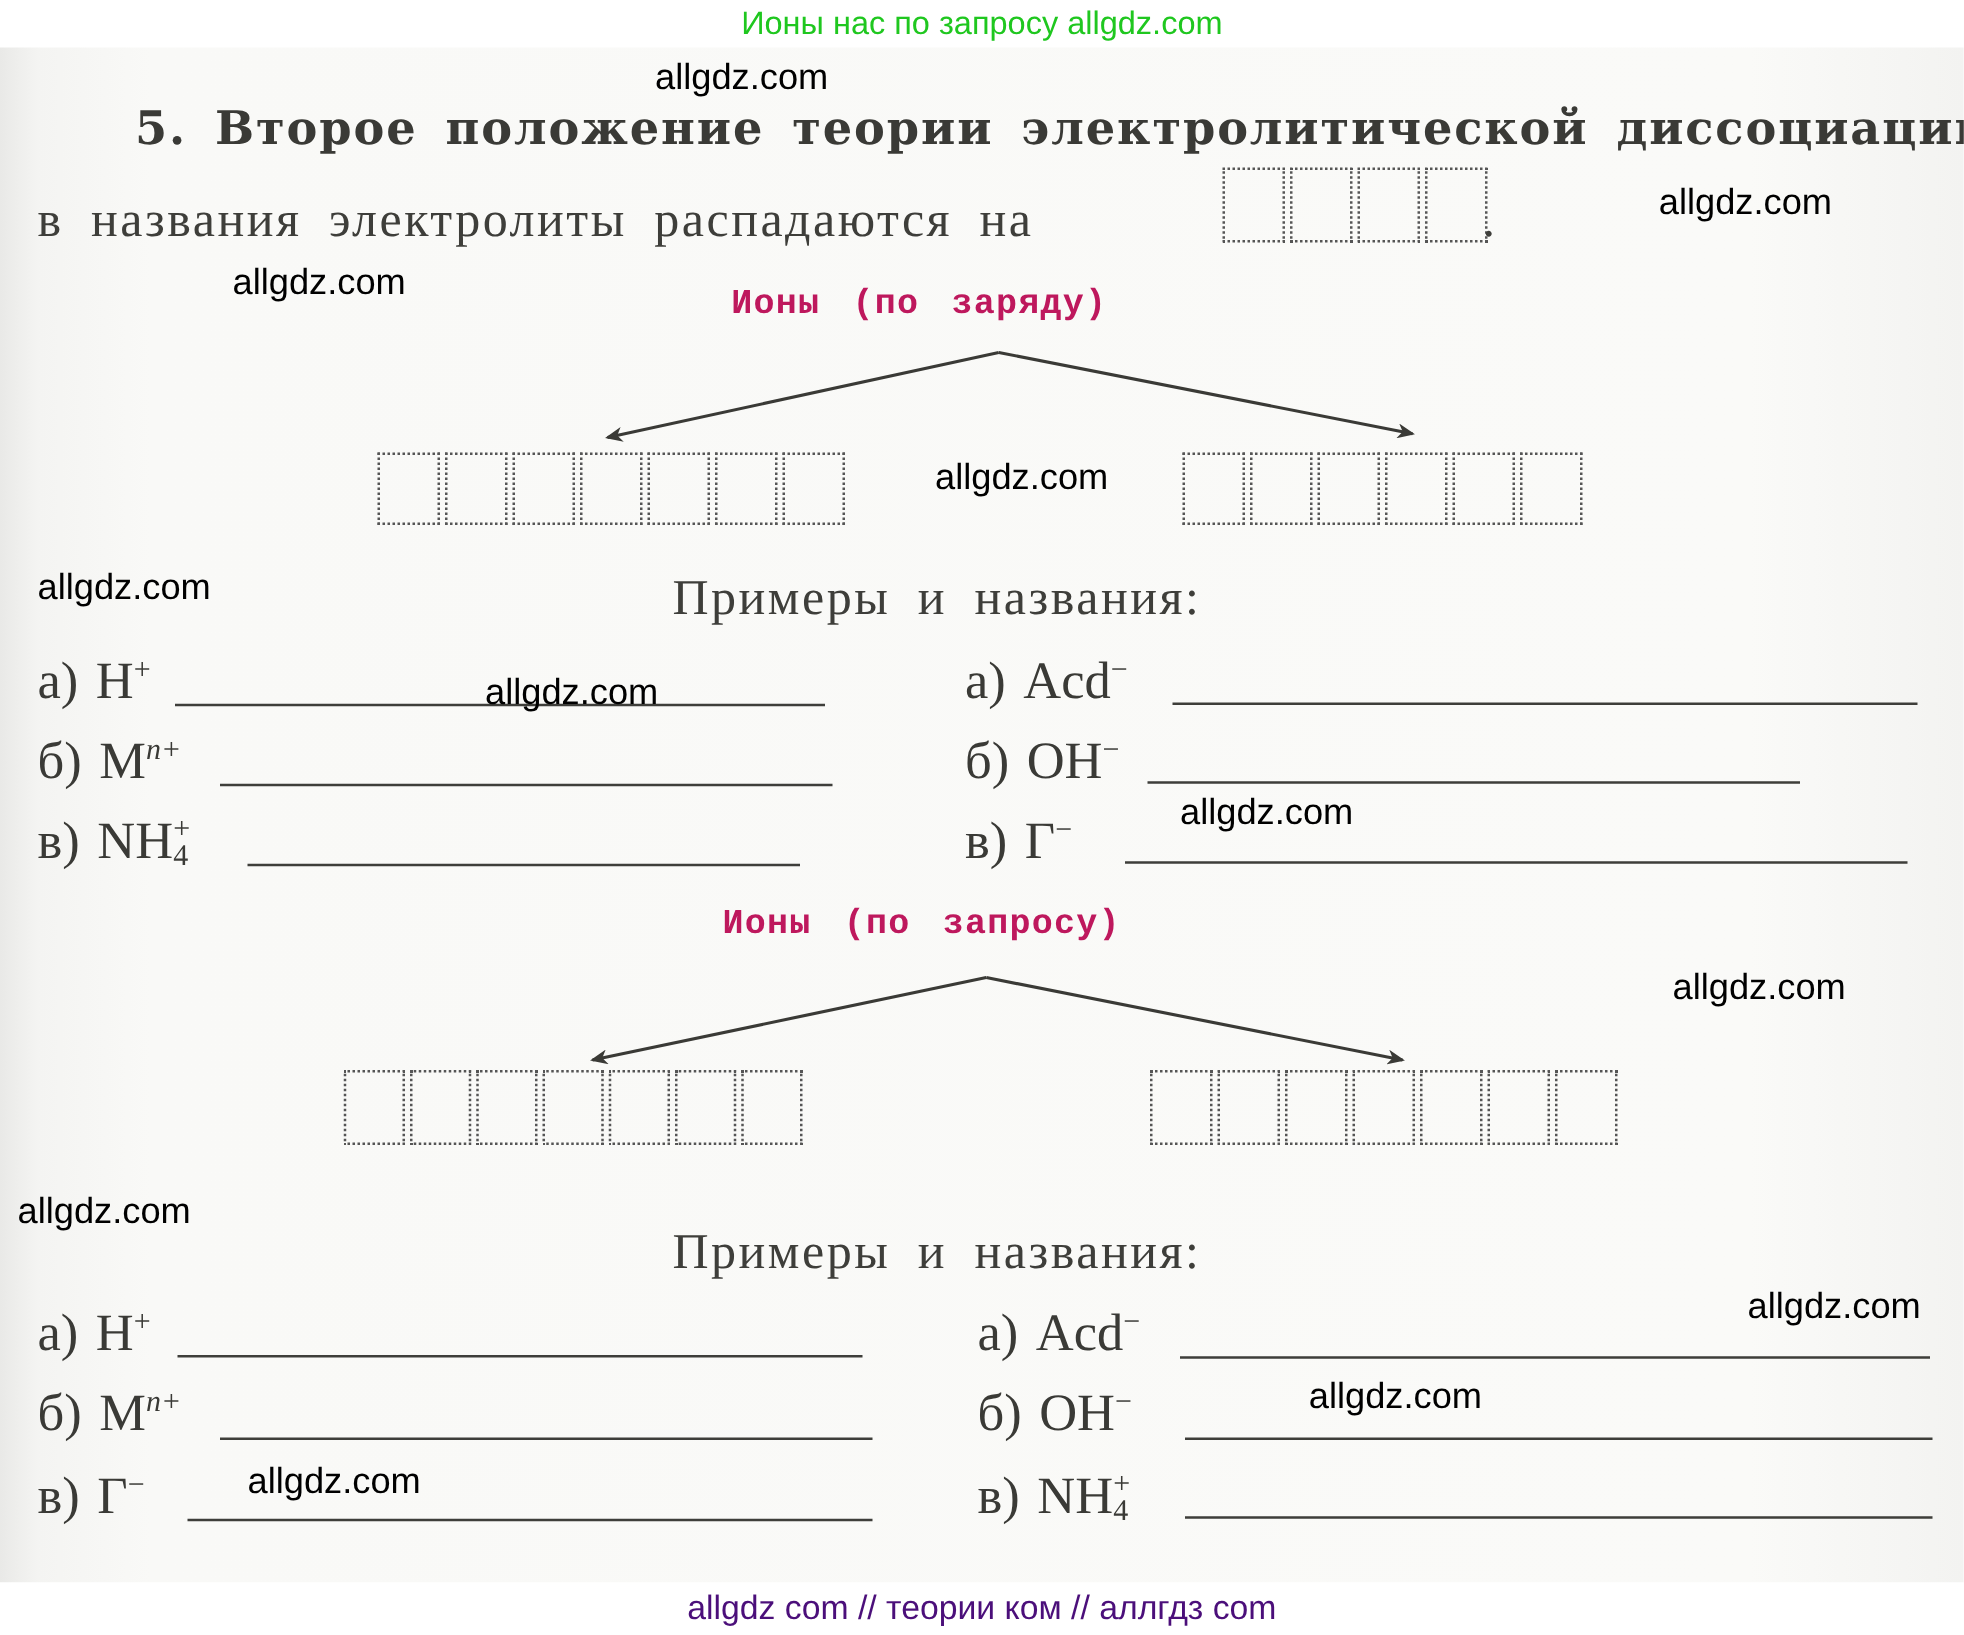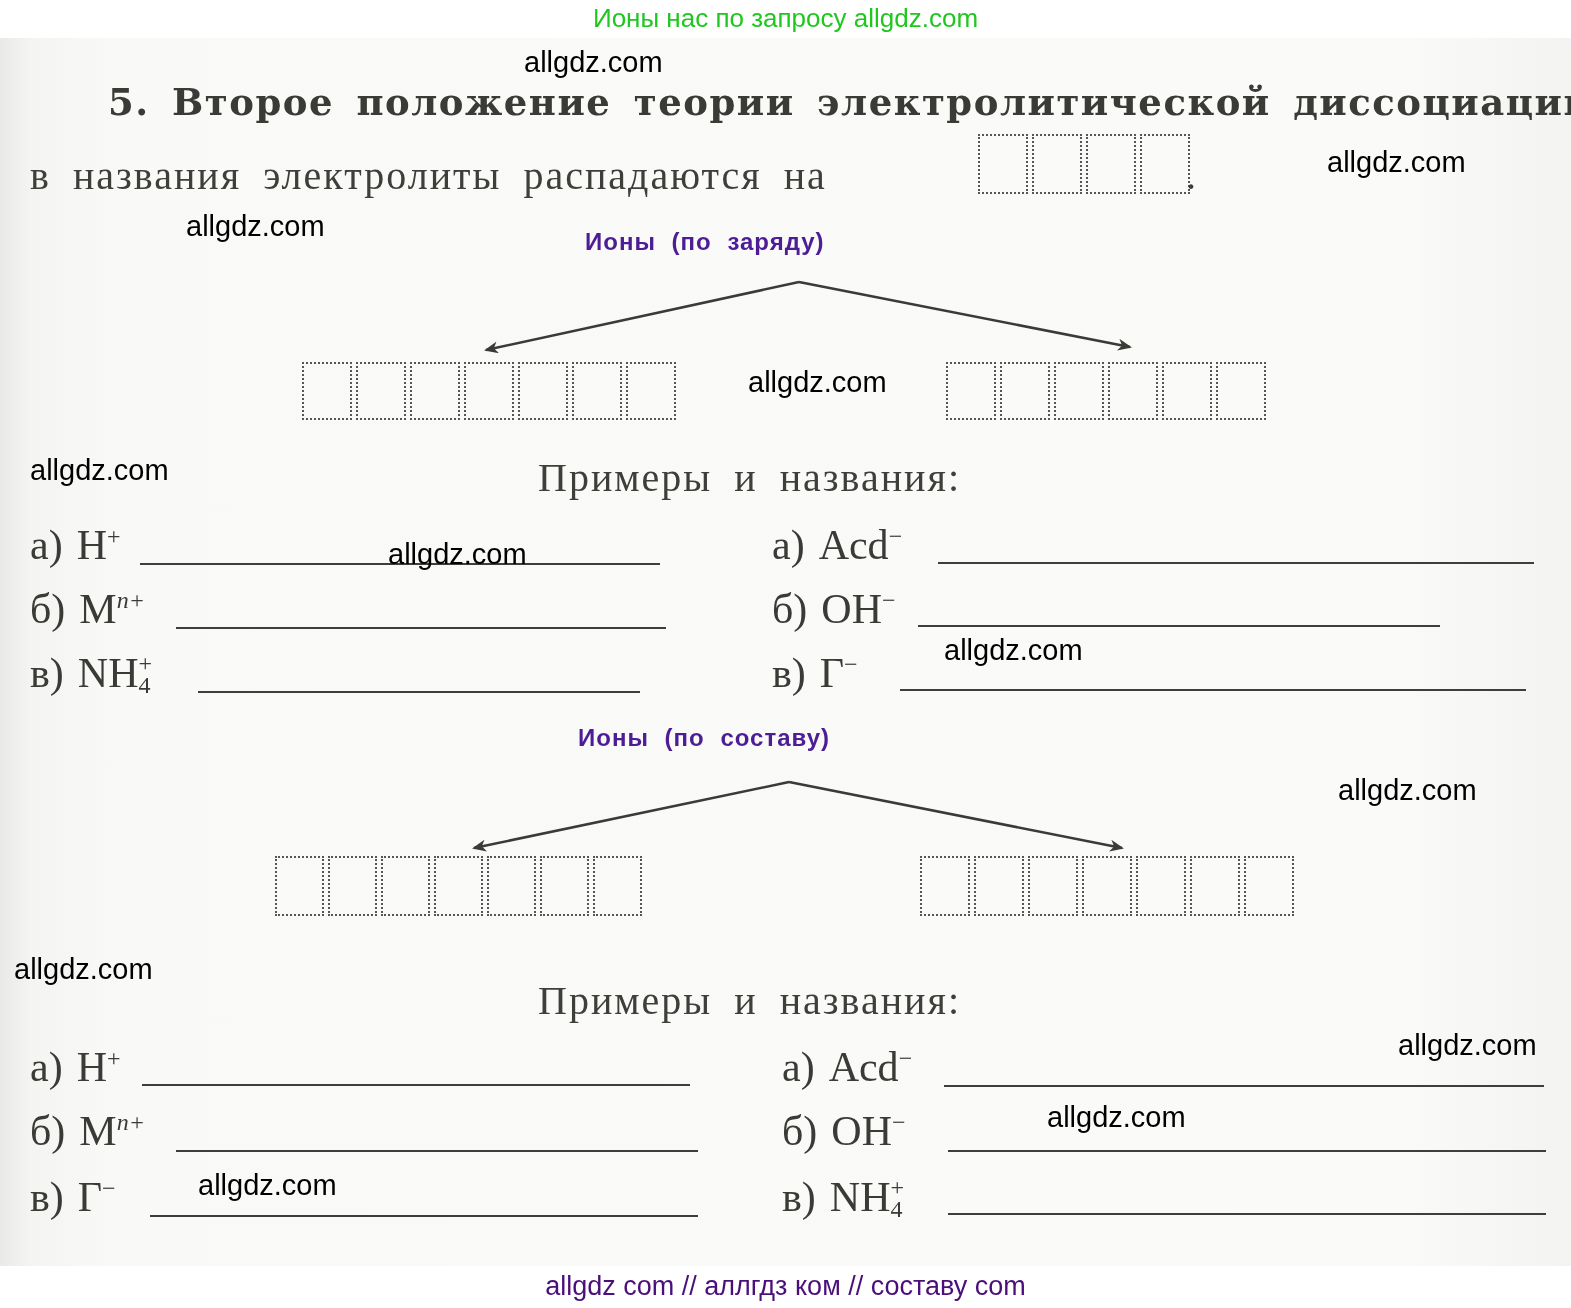--- a/index.html
+++ b/index.html
@@ -39,8 +39,8 @@
     font-size: 40px; letter-spacing: 2px; word-spacing: 10px; color: #3e3e3a;
   }
   .heading {
-    font-family: Liberation Sans, sans-serif; font-weight: bold;
-    font-size: 24px; letter-spacing: 1px; word-spacing: 8px; color: #4c1d95;
+    font-family: Liberation Mono, monospace; font-weight: bold;
+    font-size: 28px; letter-spacing: 1px; word-spacing: 8px; color: #be185d;
   }
   .subheading {
     font-family: "Liberation Serif", "DejaVu Serif", serif;

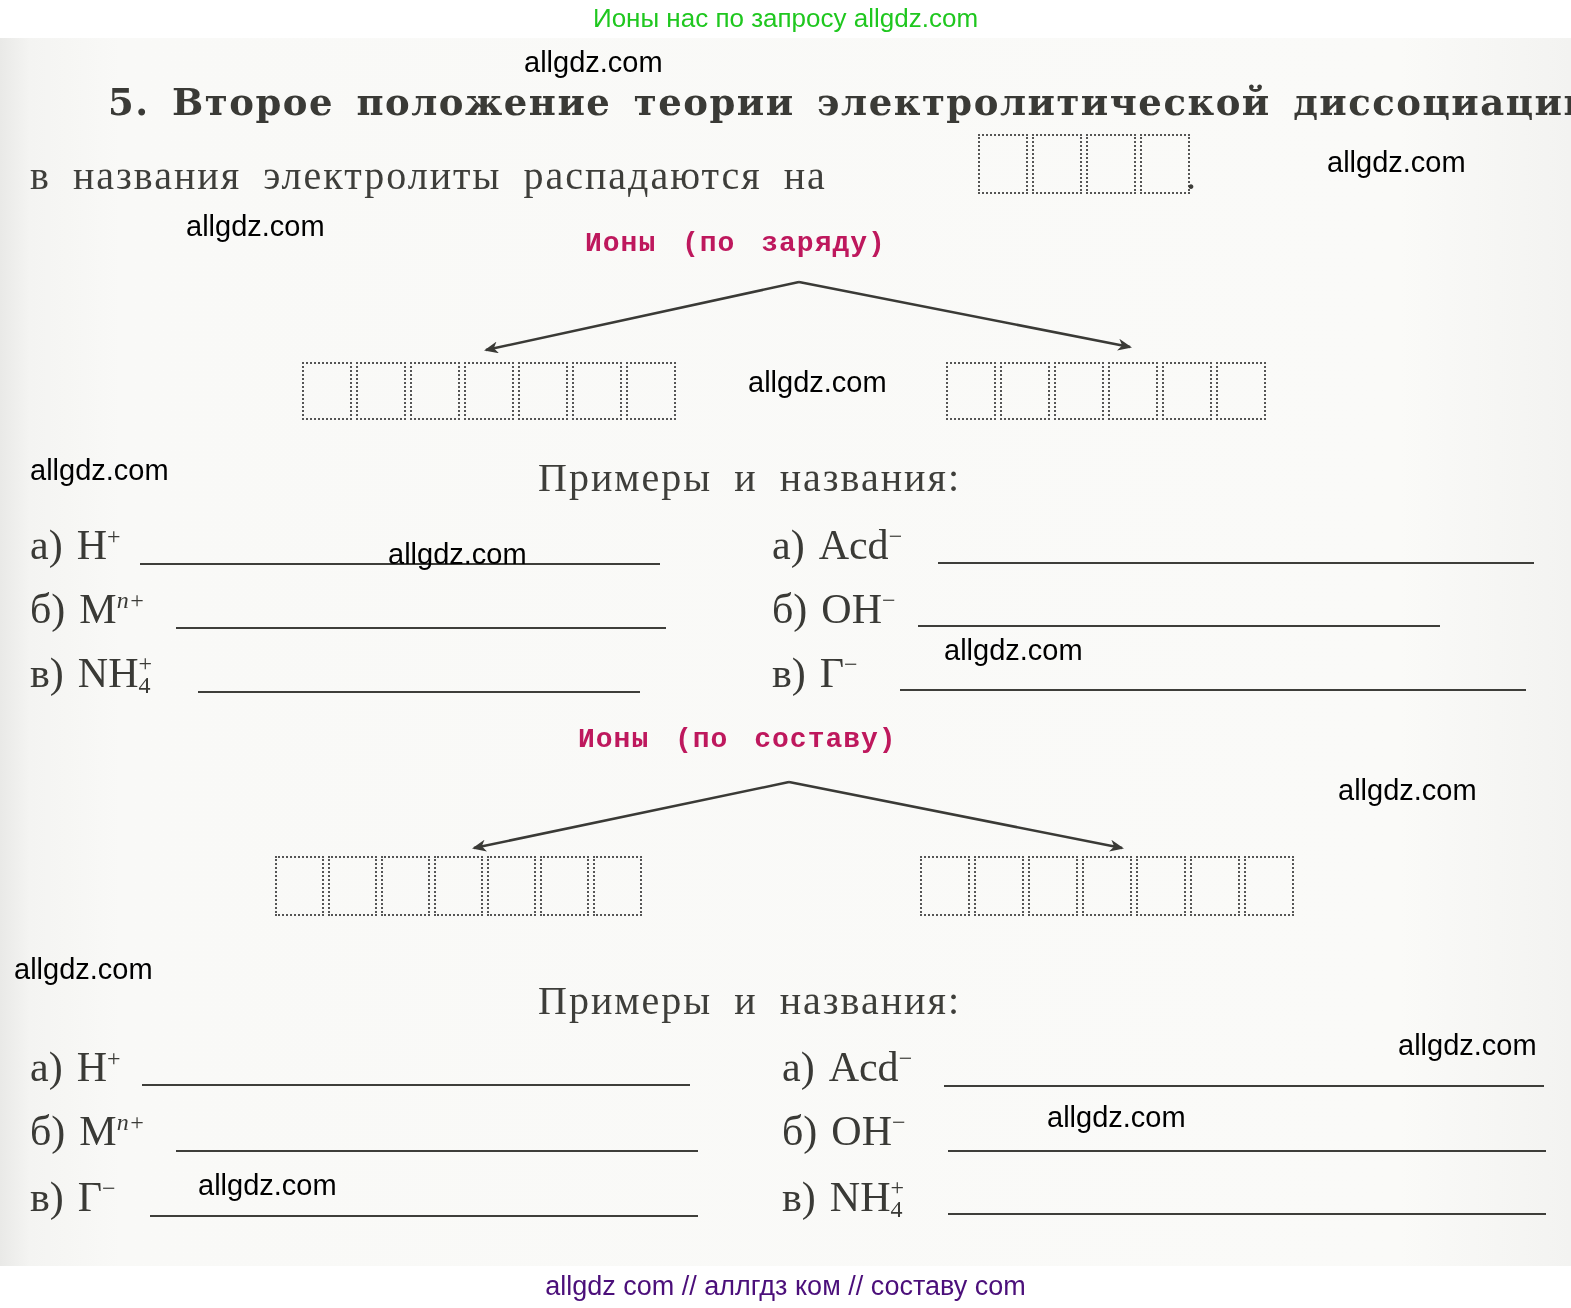--- a/index.html
+++ b/index.html
@@ -149,7 +149,7 @@
 </div>
 <div class="blank" style="left:900px; top:689px; width:626px;"></div>
 
-<div class="abs heading" style="left:578px; top:724px;">Ионы (по составу)</div>
+<div class="abs heading" style="left:578px; top:724px;">Ионы (по запросу)</div>
 
 <div class="boxes" style="left:275px; top:856px;">
   <div class="box" style="width:49px;height:60px;"></div>

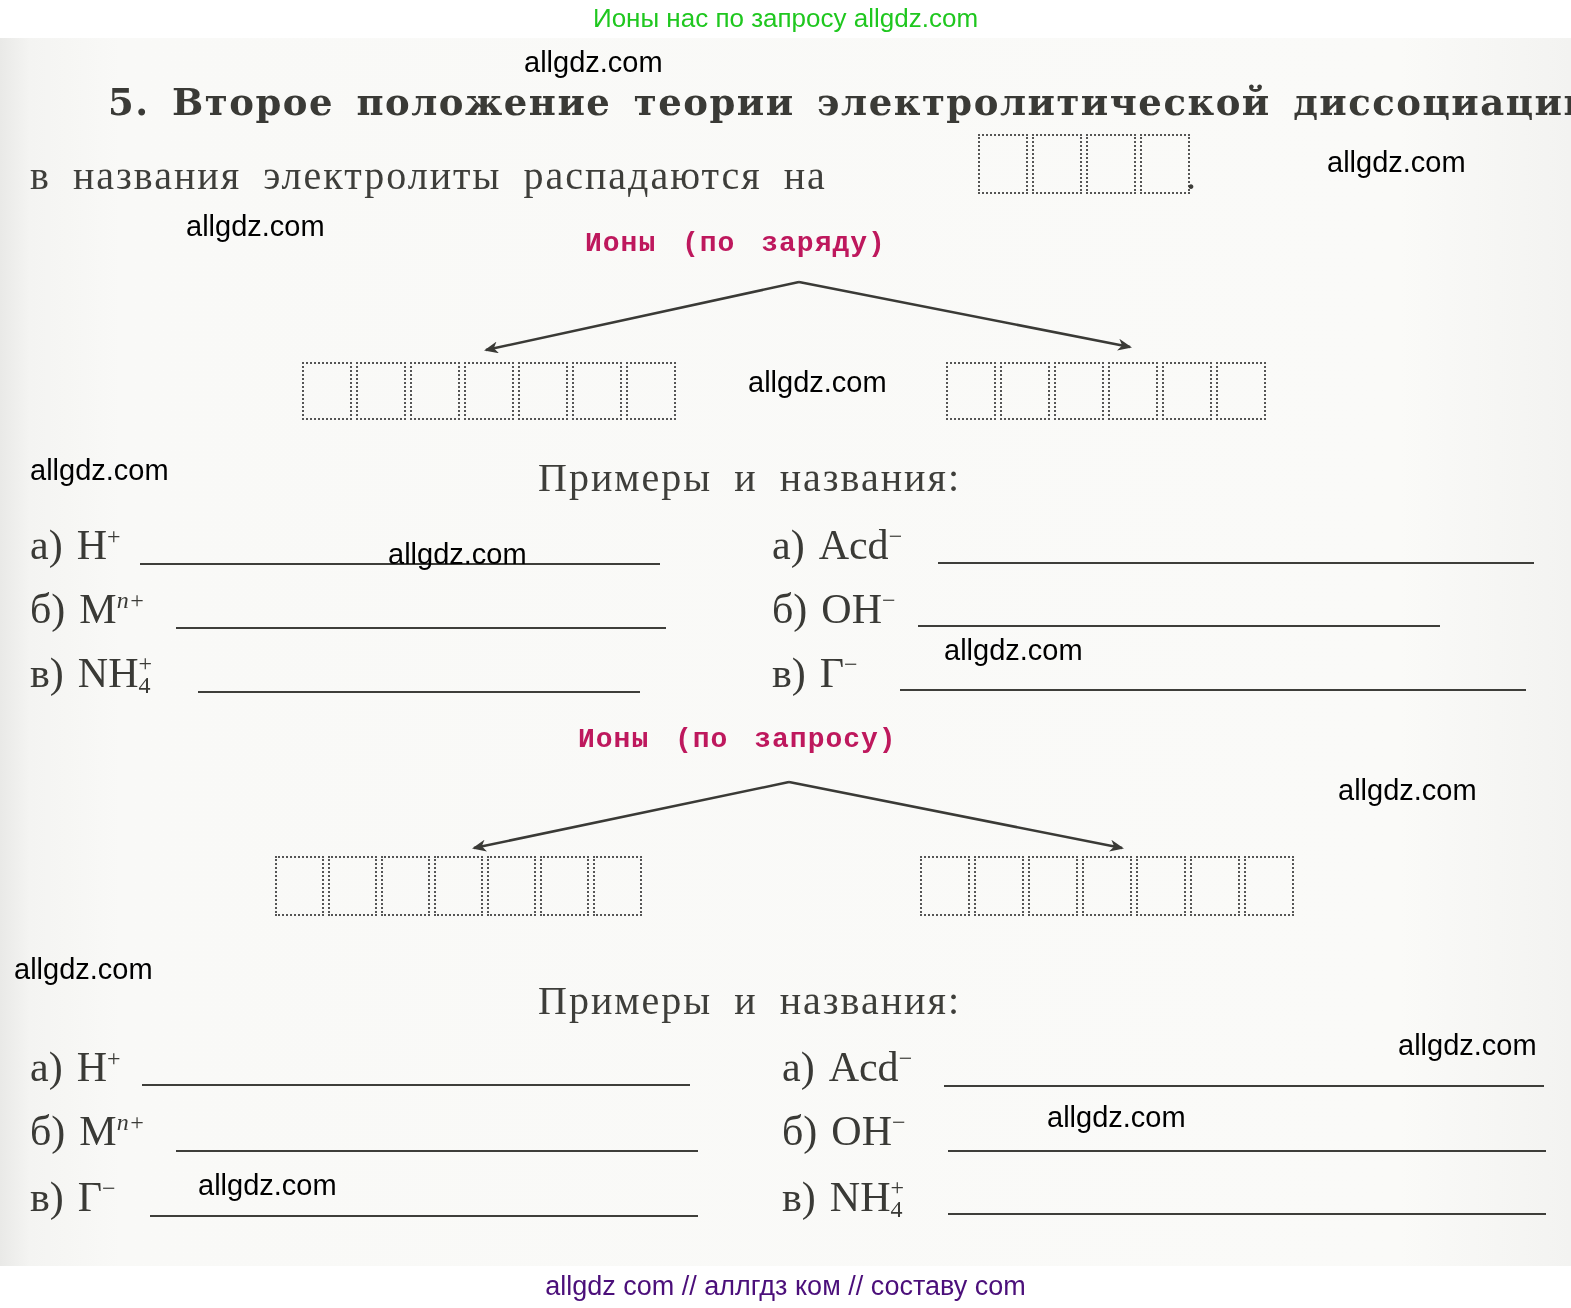--- a/index.html
+++ b/index.html
@@ -215,6 +215,6 @@
 <div class="wm" style="left:1047px; top:1103px;">allgdz.com</div>
 <div class="wm" style="left:198px; top:1171px;">allgdz.com</div>
 
-<div class="bottom-banner">allgdz com  //  аллгдз ком  //  составу com</div>
+<div class="bottom-banner">allgdz com  //  теории ком  //  аллгдз com</div>
 
 </body></html>

